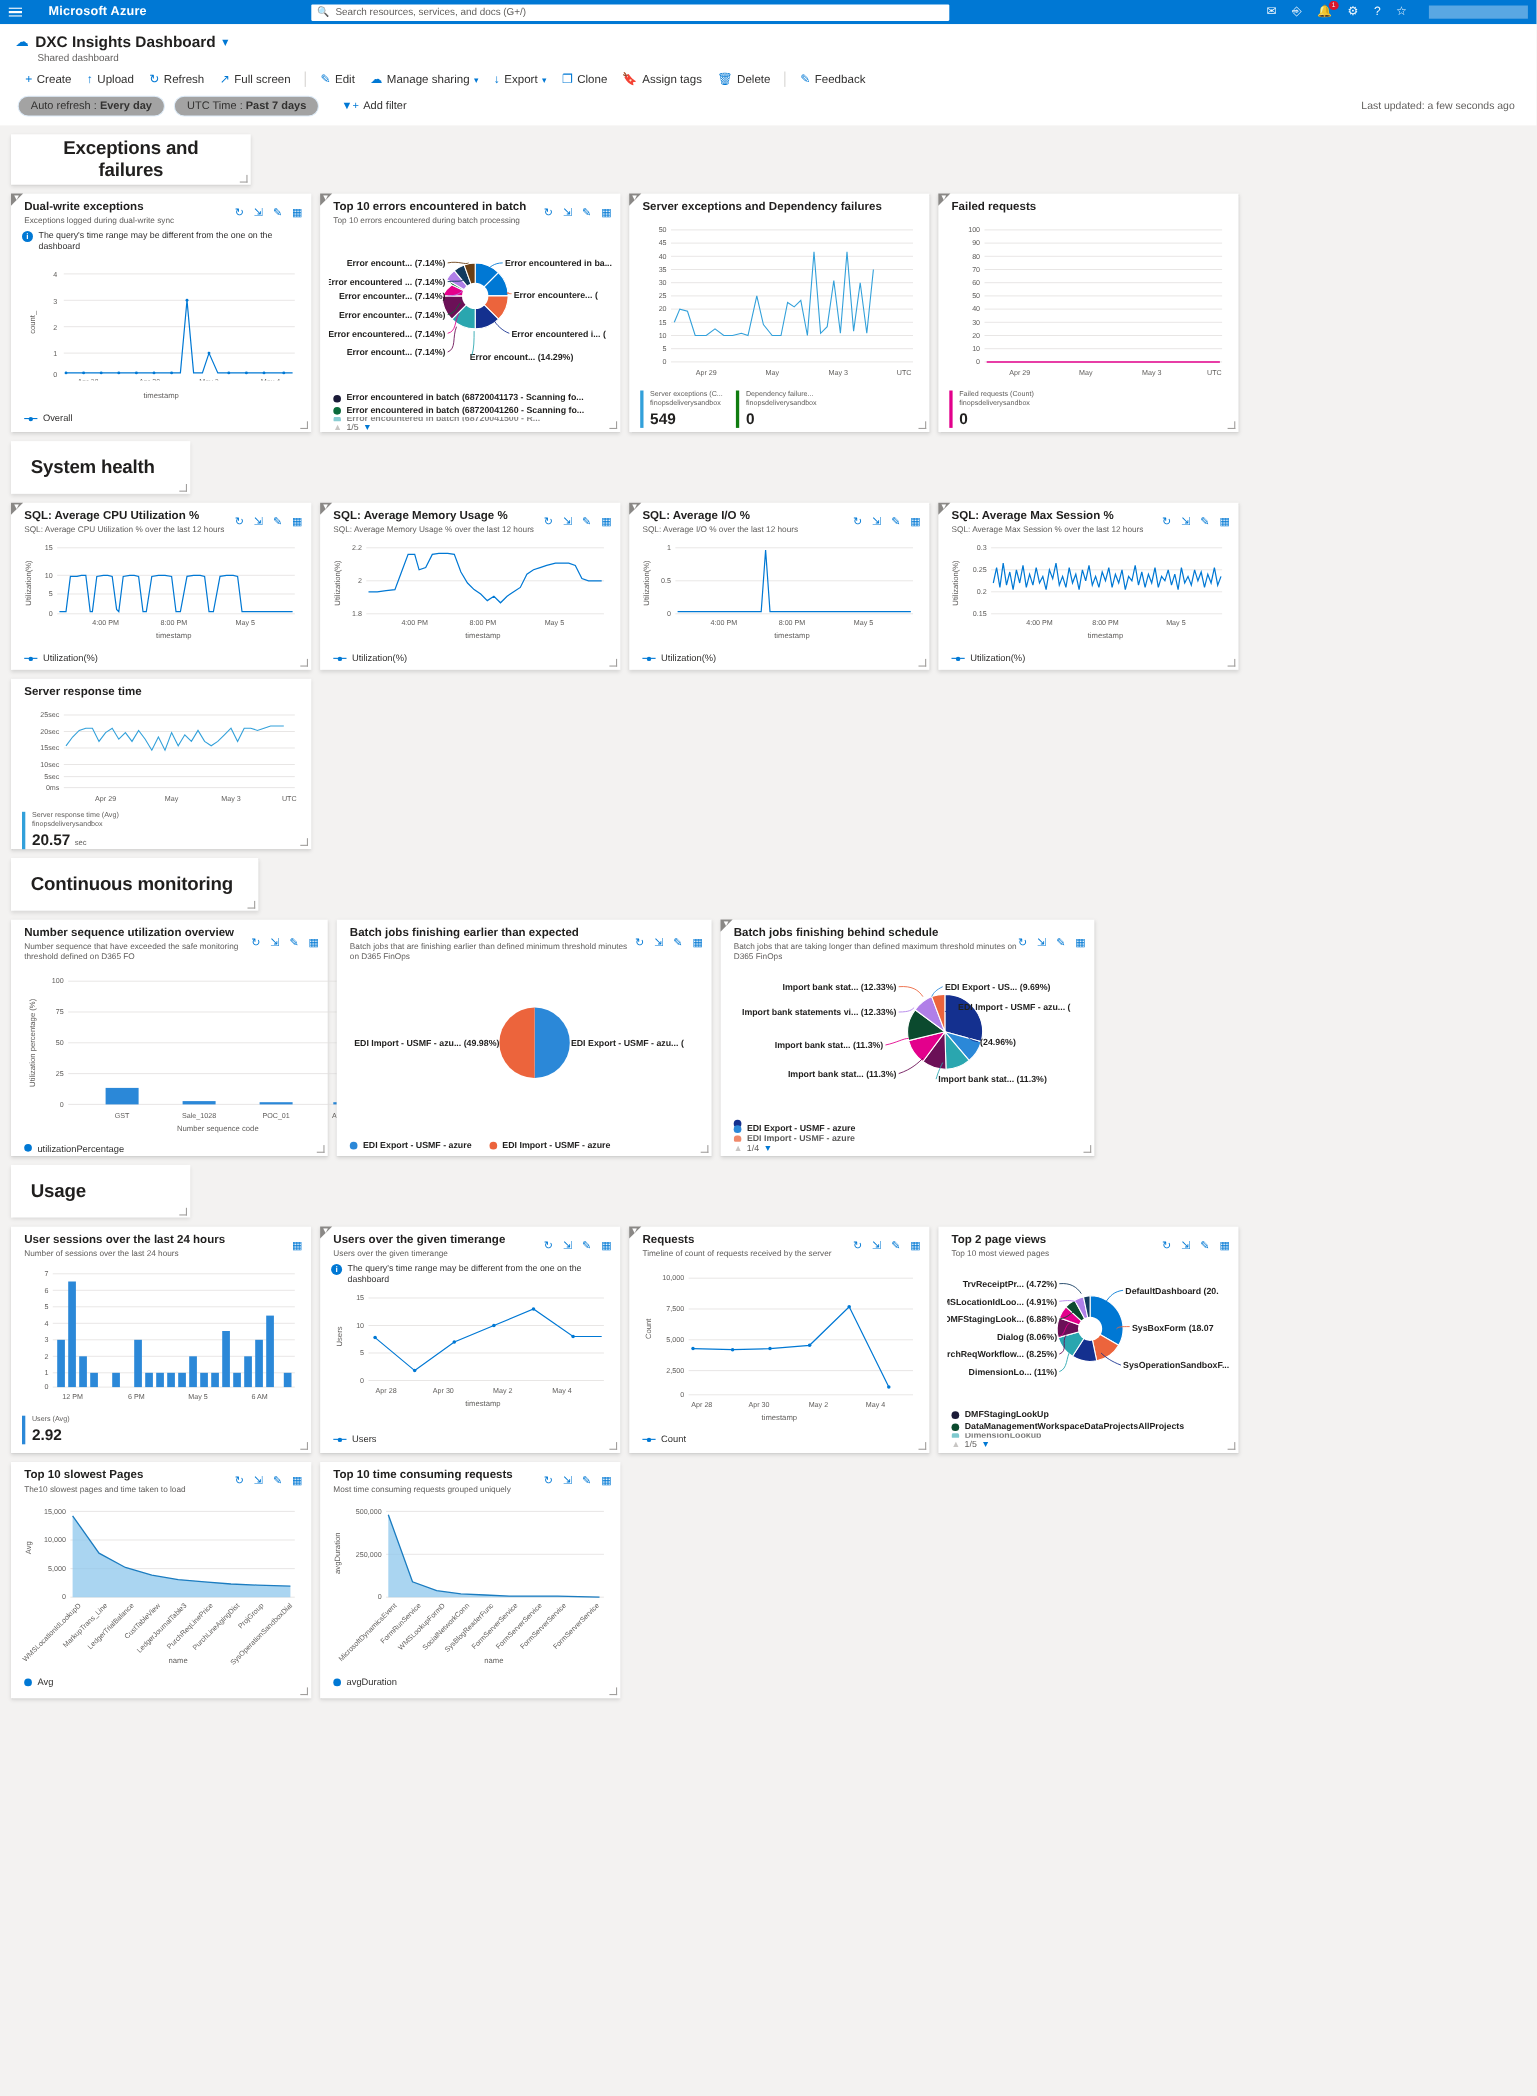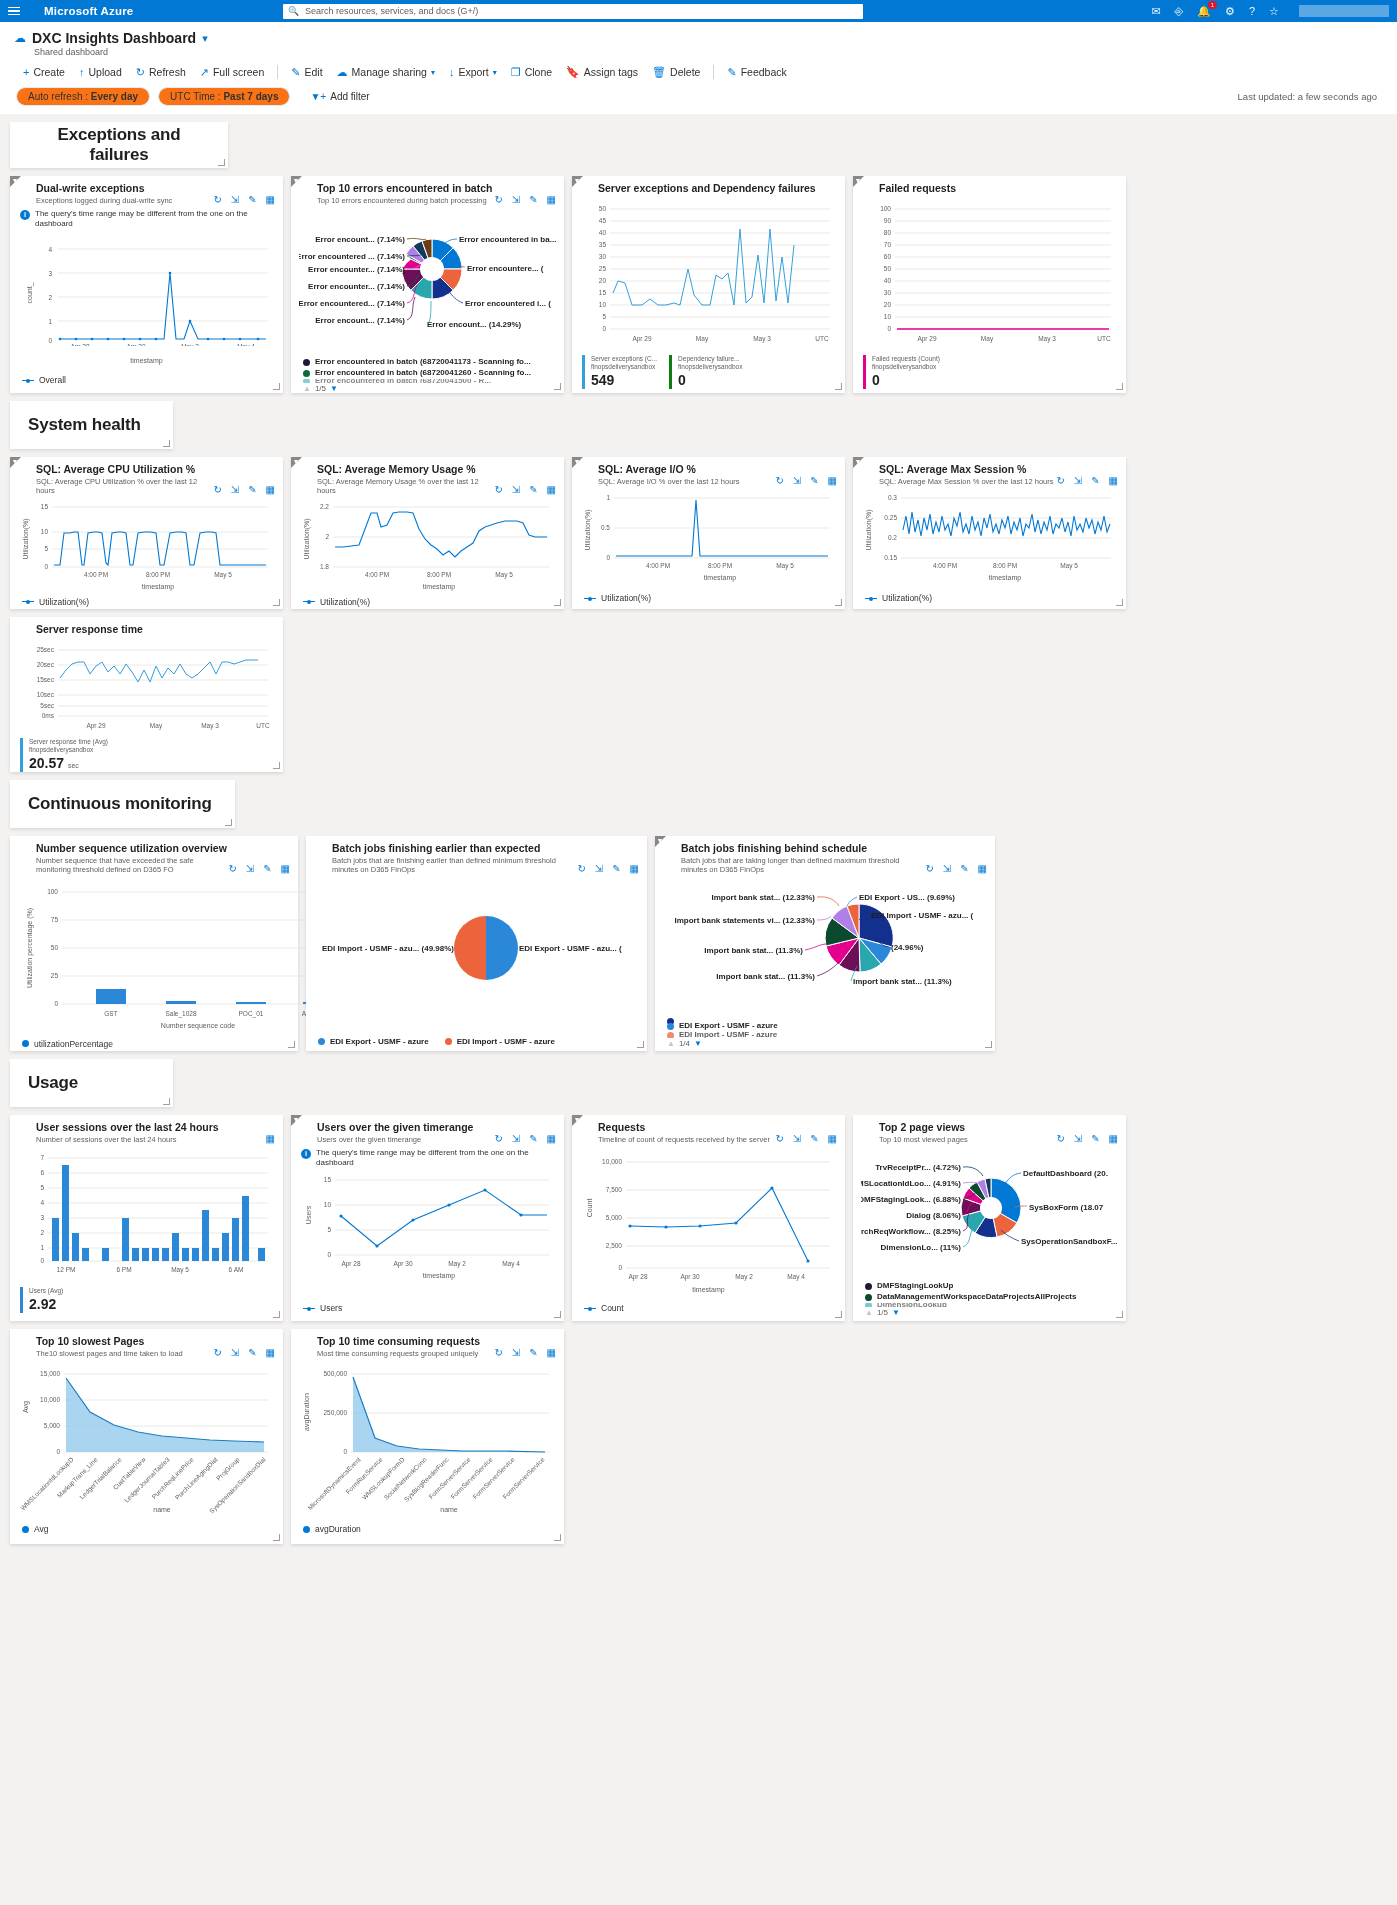--- a/index.html
+++ b/index.html
@@ -51,7 +51,7 @@
 
   .filterbar { display:flex; align-items:center; gap:8px; padding:2px 0 8px 2px; position:relative; }
   .pill {
-    background:#f97316; border:1px solid #deecf9; border-radius:11px;
+    background:#a3a3a3; border:1px solid #deecf9; border-radius:11px;
     padding:3px 11px; font-size:10px; color:#323130; white-space:nowrap;
   }
   .pill b { font-weight:700; }

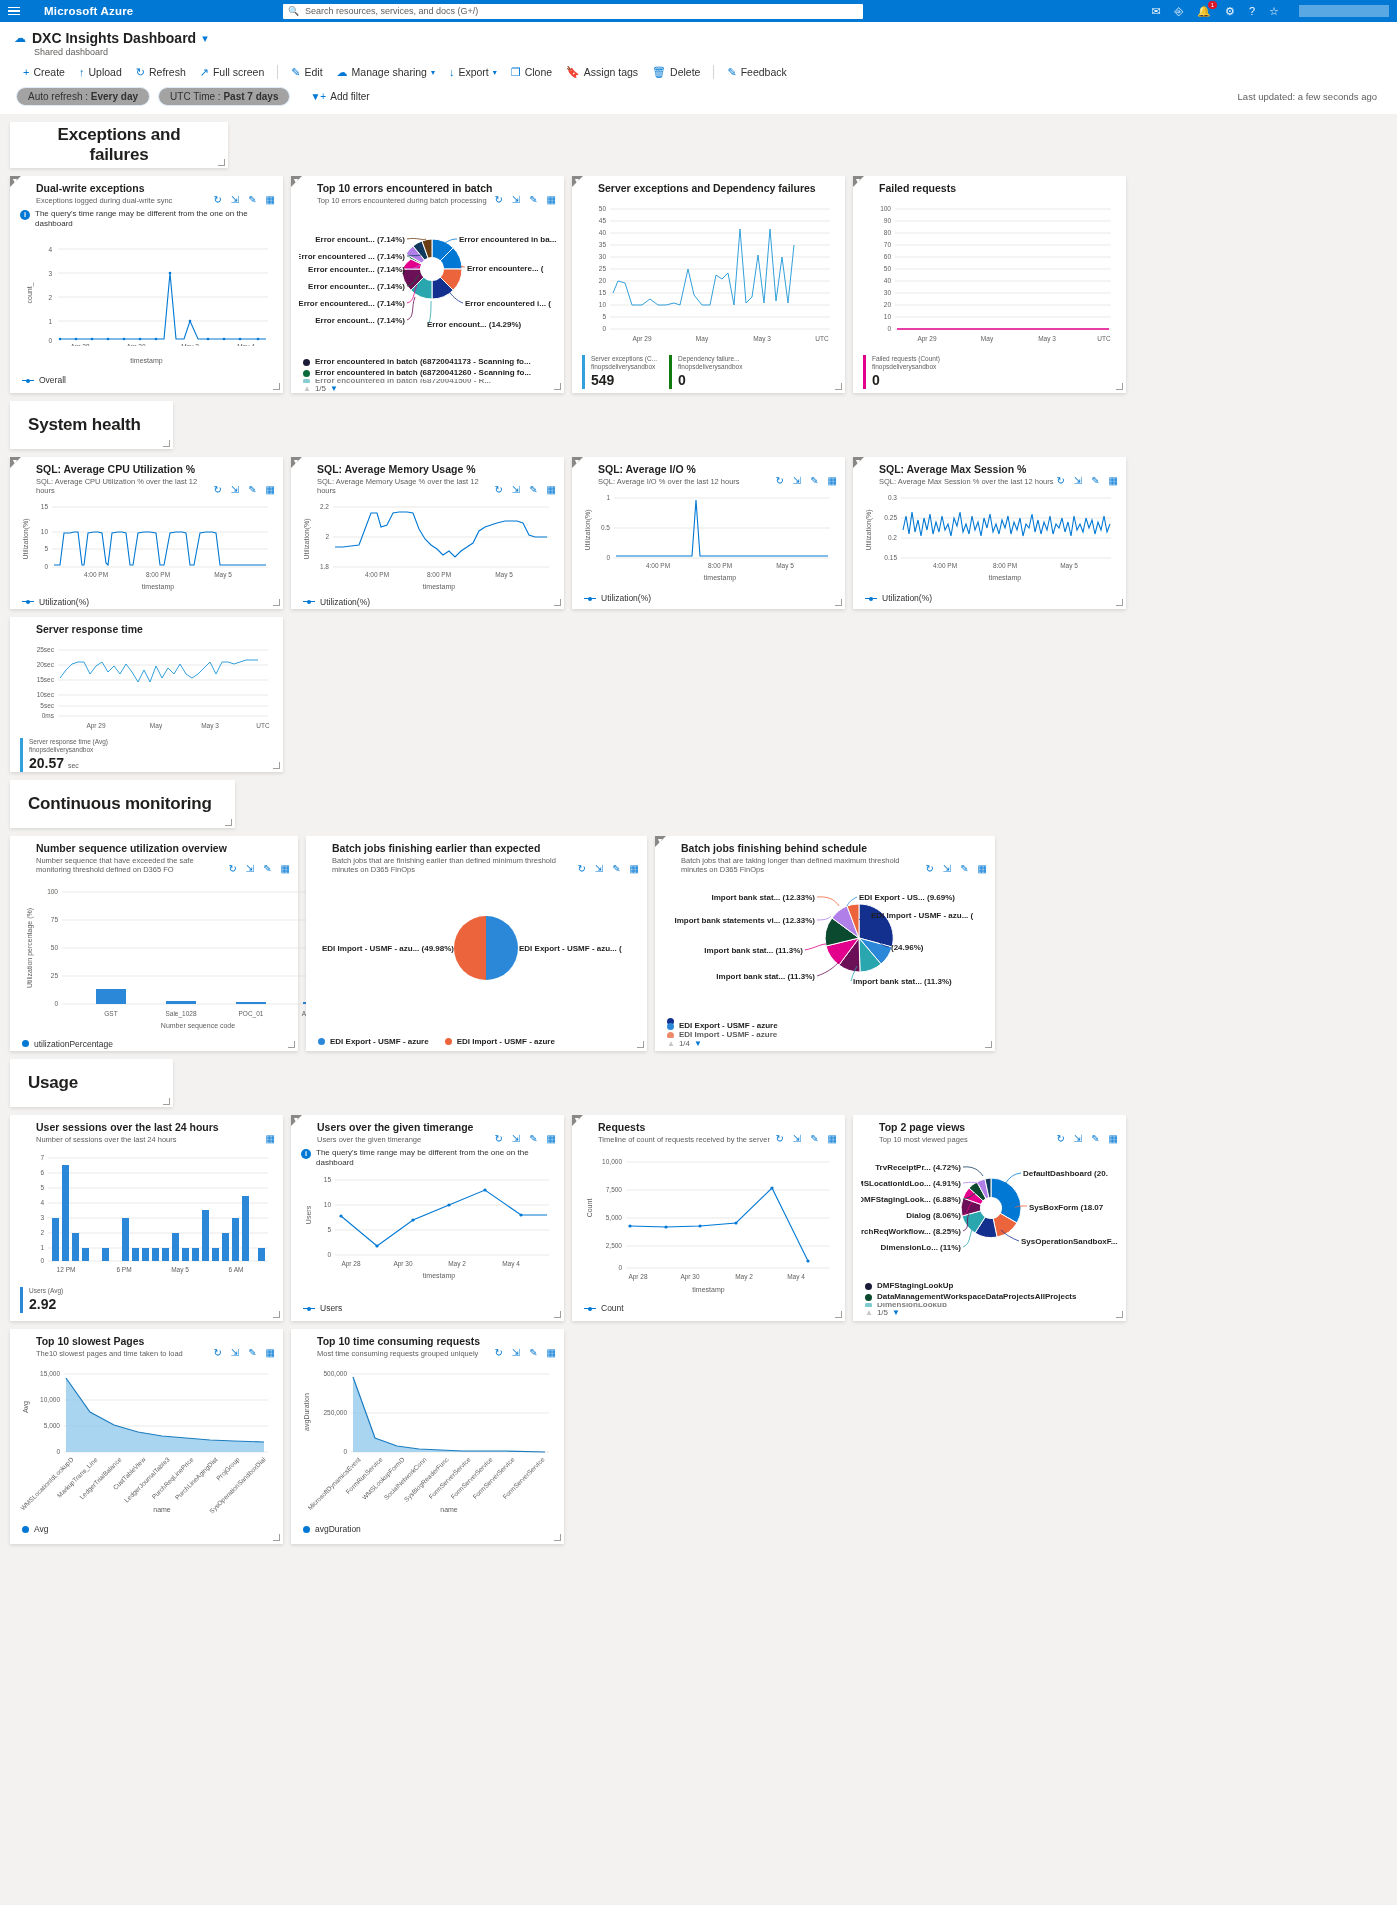--- a/index.html
+++ b/index.html
@@ -88,7 +88,7 @@
     content:"";
   }
   .flag-icon { position:absolute; left:1.5px; top:1px; font-size:7px; color:#fff; line-height:1; }
-  .tile-head { padding:6px 8px 2px 26px; display:flex; align-items:flex-end; }
+  .tile-head { padding:6px 8px 2px 12px; display:flex; align-items:center; }
   .tile-titles { flex:1; min-width:0; }
   .tile-title { font-size:10.5px; font-weight:600; color:#201f1e; line-height:1.2; }
   .tile-sub { font-size:7.5px; color:#605e5c; margin-top:1px; line-height:1.2;}

